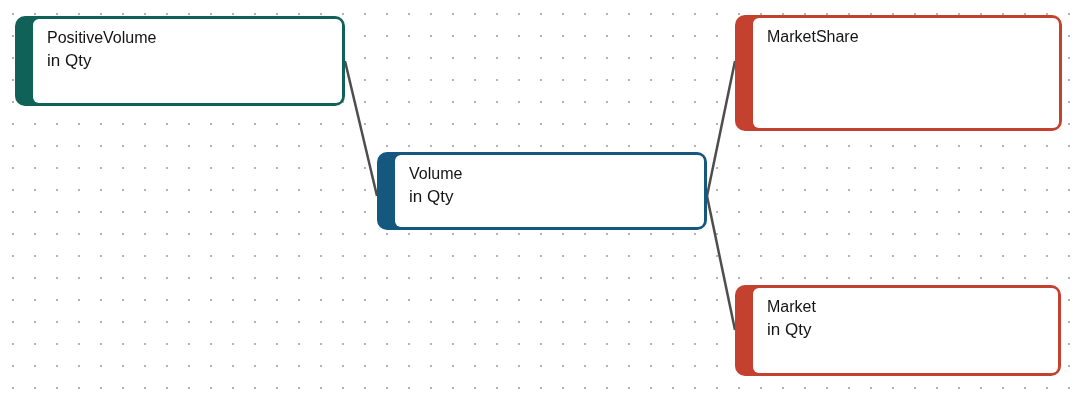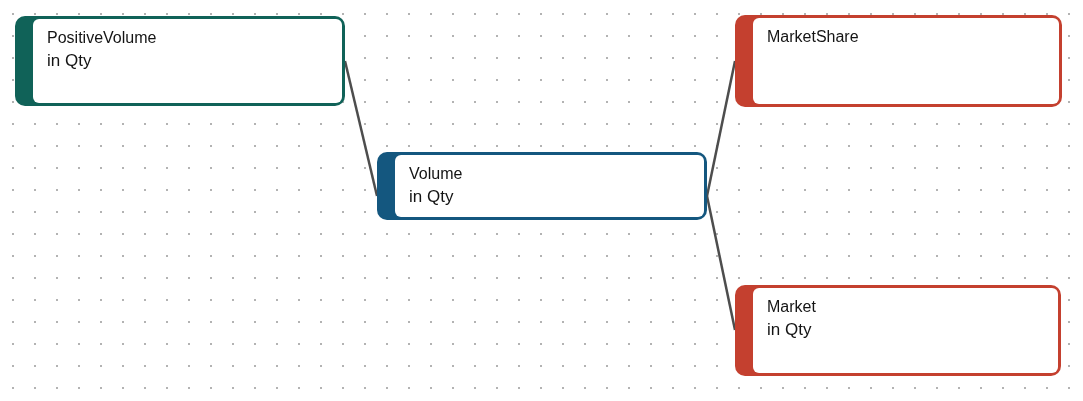--- a/index.html
+++ b/index.html
@@ -81,7 +81,7 @@
     </div>
   </div>
 
-  <div class="node" style="left: 735px; top: 15px; width: 327px; height: 92px; background: rgb(196, 64, 47);">
+  <div class="node" style="left: 735px; top: 15px; width: 327px; height: 116px; background: rgb(196, 64, 47);">
     <div class="node-body">
       <div class="node-title">MarketShare</div>
     </div>

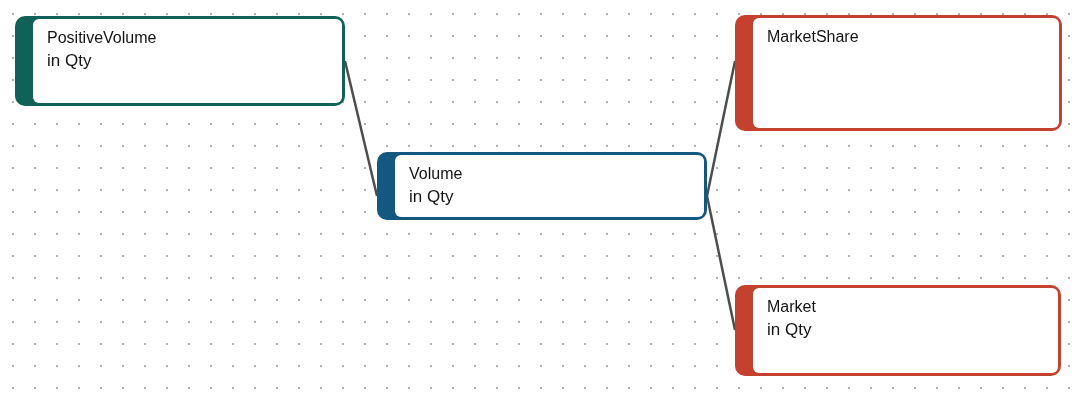--- a/index.html
+++ b/index.html
@@ -74,7 +74,7 @@
     </div>
   </div>
 
-  <div class="node" style="left: 377px; top: 152px; width: 330px; height: 68px; background: rgb(20, 87, 127);">
+  <div class="node" style="left: 377px; top: 152px; width: 330px; height: 78px; background: rgb(20, 87, 127);">
     <div class="node-body">
       <div class="node-title">Volume</div>
       <div class="node-subtitle">in Qty</div>

